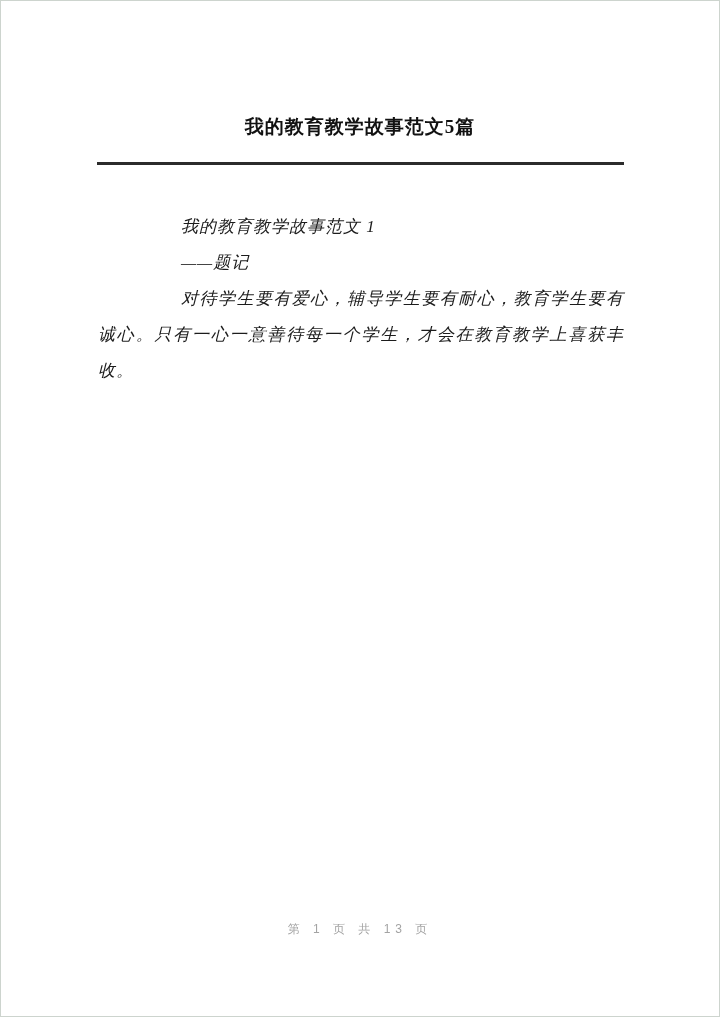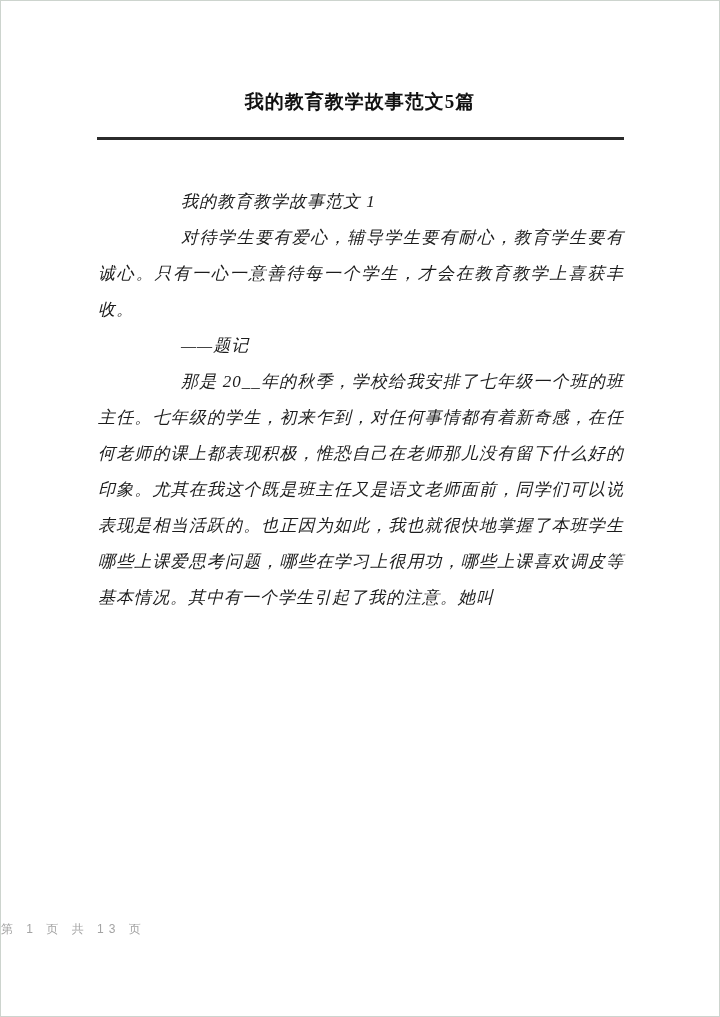--- a/index.html
+++ b/index.html
@@ -20,7 +20,7 @@
   }
   .doc-title {
     margin: 0;
-    padding-top: 88px;
+    padding-top: 113px;
     text-align: center;
     font-size: 19px;
     font-weight: bold;

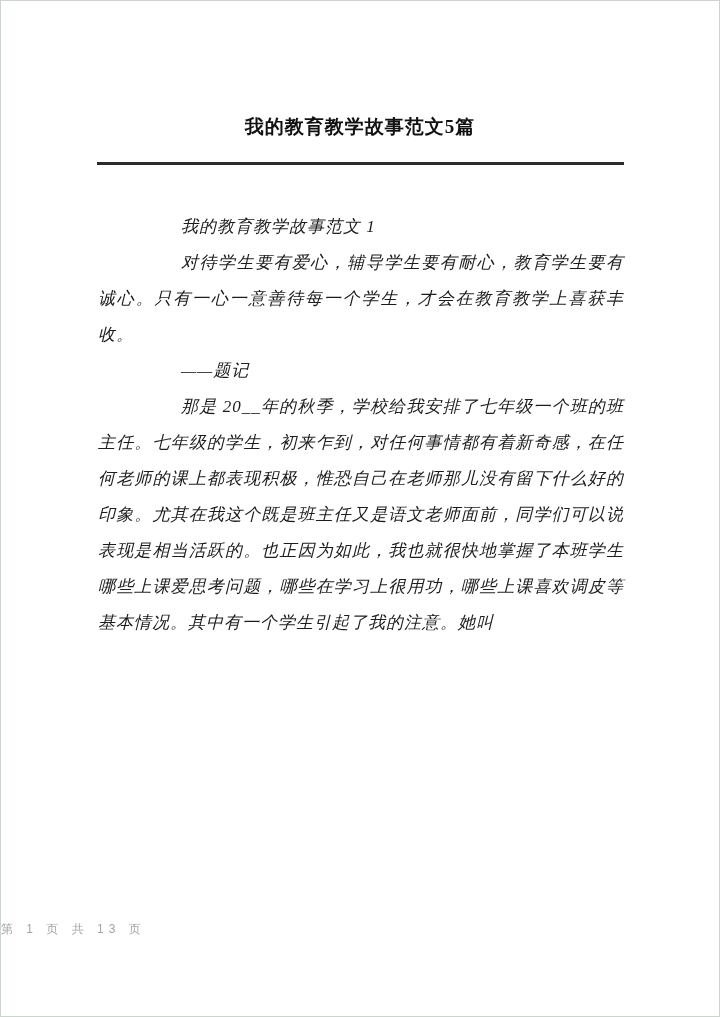--- a/index.html
+++ b/index.html
@@ -73,8 +73,8 @@
 
   <div class="content">
     <p>我的教育教学故事范文 1</p>
+    <p>——题记</p>
     <p>对待学生要有爱心，辅导学生要有耐心，教育学生要有诚心。只有一心一意善待每一个学生，才会在教育教学上喜获丰收。</p>
-    <p>——题记</p>
     <p>那是 20__年的秋季，学校给我安排了七年级一个班的班主任。七年级的学生，初来乍到，对任何事情都有着新奇感，在任何老师的课上都表现积极，惟恐自己在老师那儿没有留下什么好的印象。尤其在我这个既是班主任又是语文老师面前，同学们可以说表现是相当活跃的。也正因为如此，我也就很快地掌握了本班学生哪些上课爱思考问题，哪些在学习上很用功，哪些上课喜欢调皮等基本情况。其中有一个学生引起了我的注意。她叫</p>
   </div>
 

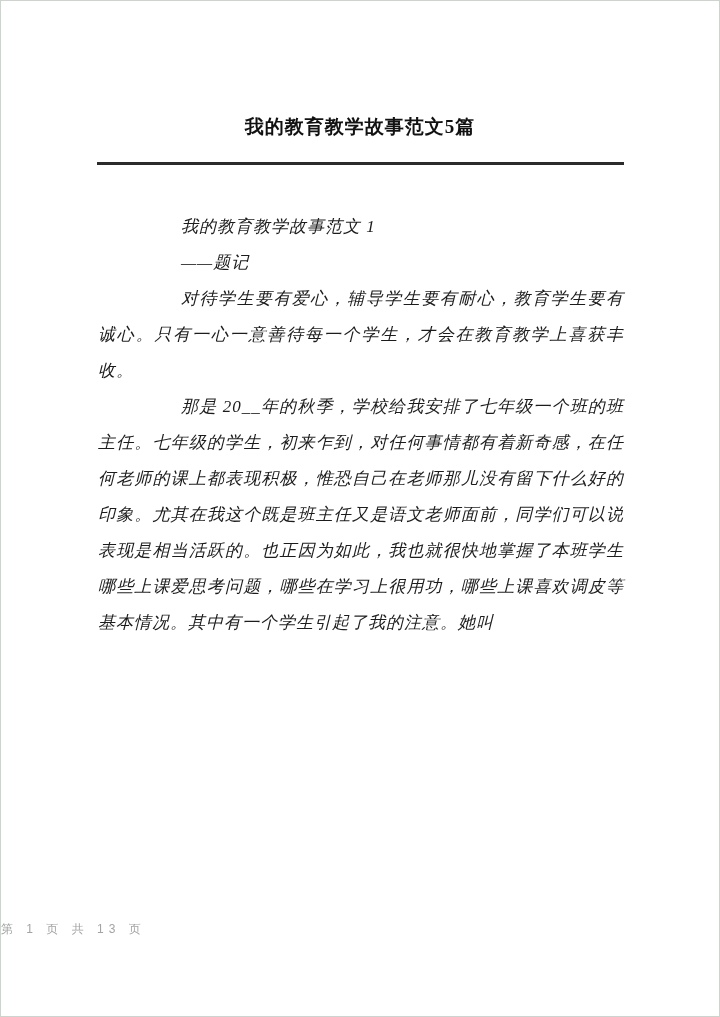--- a/index.html
+++ b/index.html
@@ -75,7 +75,6 @@
     <p>我的教育教学故事范文 1</p>
     <p>——题记</p>
     <p>对待学生要有爱心，辅导学生要有耐心，教育学生要有诚心。只有一心一意善待每一个学生，才会在教育教学上喜获丰收。</p>
-    <p>那是 20__年的秋季，学校给我安排了七年级一个班的班主任。七年级的学生，初来乍到，对任何事情都有着新奇感，在任何老师的课上都表现积极，惟恐自己在老师那儿没有留下什么好的印象。尤其在我这个既是班主任又是语文老师面前，同学们可以说表现是相当活跃的。也正因为如此，我也就很快地掌握了本班学生哪些上课爱思考问题，哪些在学习上很用功，哪些上课喜欢调皮等基本情况。其中有一个学生引起了我的注意。她叫</p>
   </div>
 
   <div class="page-footer">

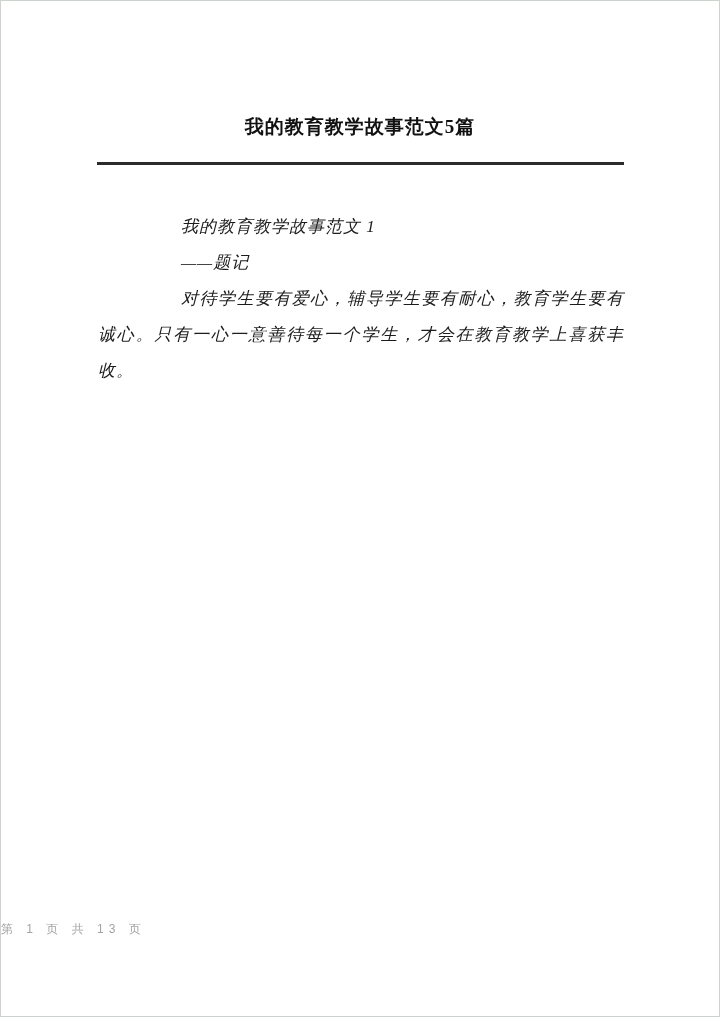--- a/index.html
+++ b/index.html
@@ -54,6 +54,7 @@
     left: 0;
     bottom: 78px;
     width: 100%;
+    text-align: center;
   }
   .page-footer span {
     font-size: 12px;

